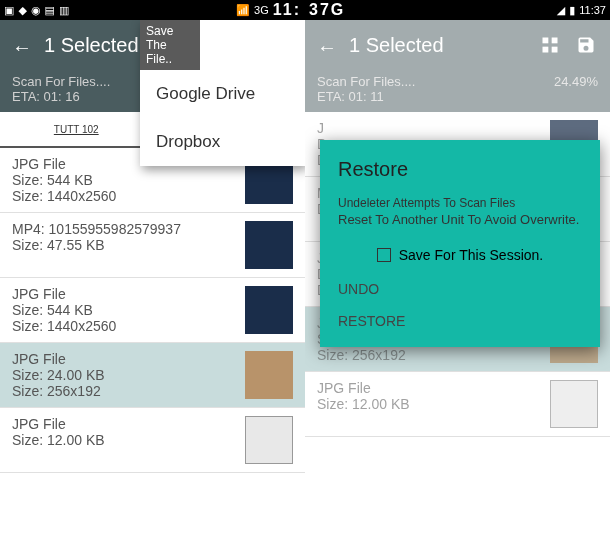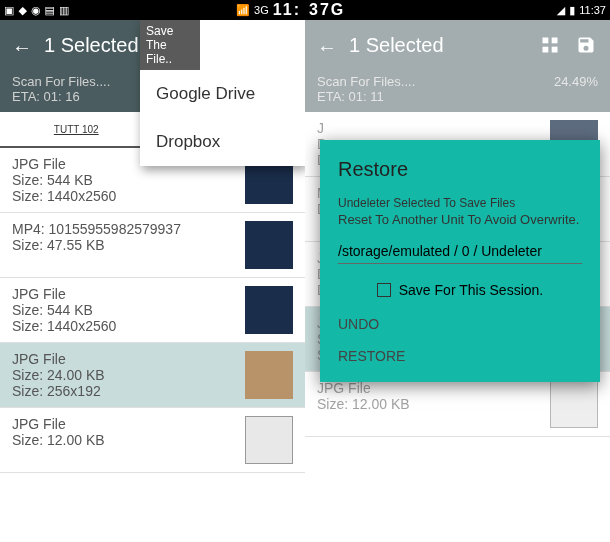--- a/index.html
+++ b/index.html
@@ -212,7 +212,7 @@
 
   <div class="dialog">
     <div class="dtitle">Restore</div>
-    <div class="dtext small">Undeleter Selected To Save Files</div>
+    <div class="dtext small">Undeleter Attempts To Scan Files</div>
     <div class="dtext">Reset To Another Unit To Avoid Overwrite.</div>
     <div class="dinput">/storage/emulated / 0 / Undeleter</div>
     <div class="dcheck">

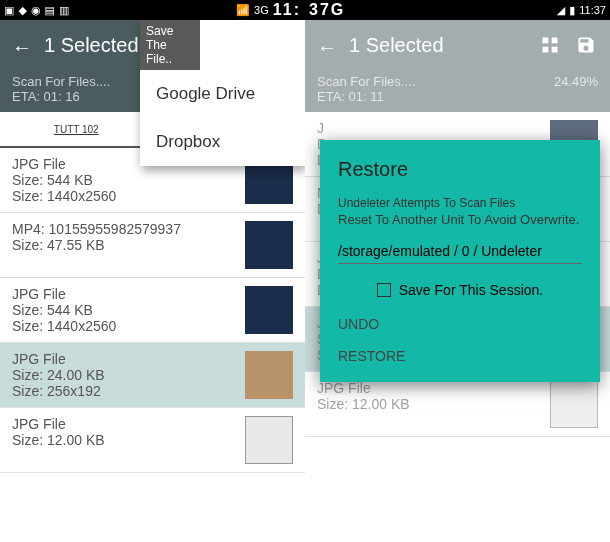--- a/index.html
+++ b/index.html
@@ -214,7 +214,6 @@
     <div class="dtitle">Restore</div>
     <div class="dtext small">Undeleter Attempts To Scan Files</div>
     <div class="dtext">Reset To Another Unit To Avoid Overwrite.</div>
-    <div class="dinput">/storage/emulated / 0 / Undeleter</div>
     <div class="dcheck">
       <span class="box"></span>
       <span>Save For This Session.</span>

